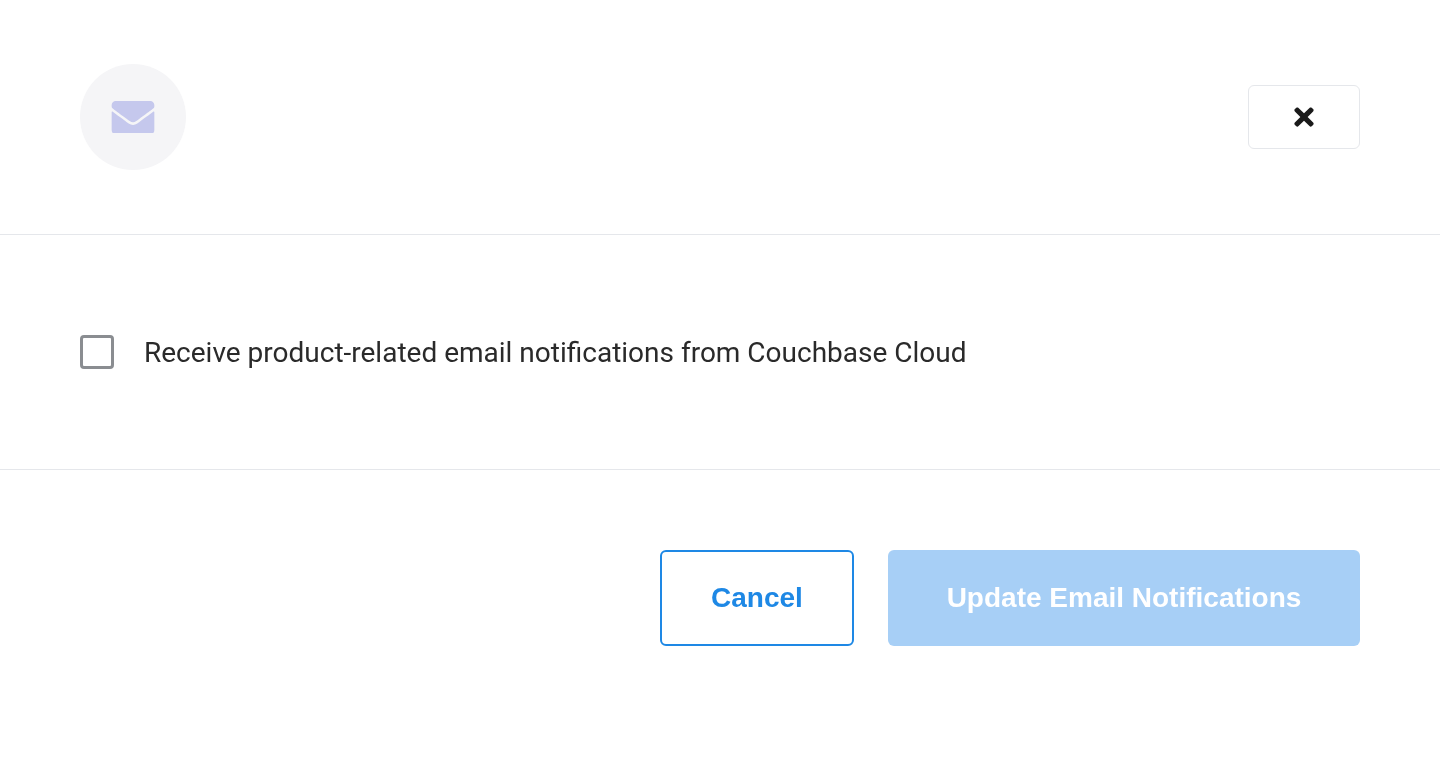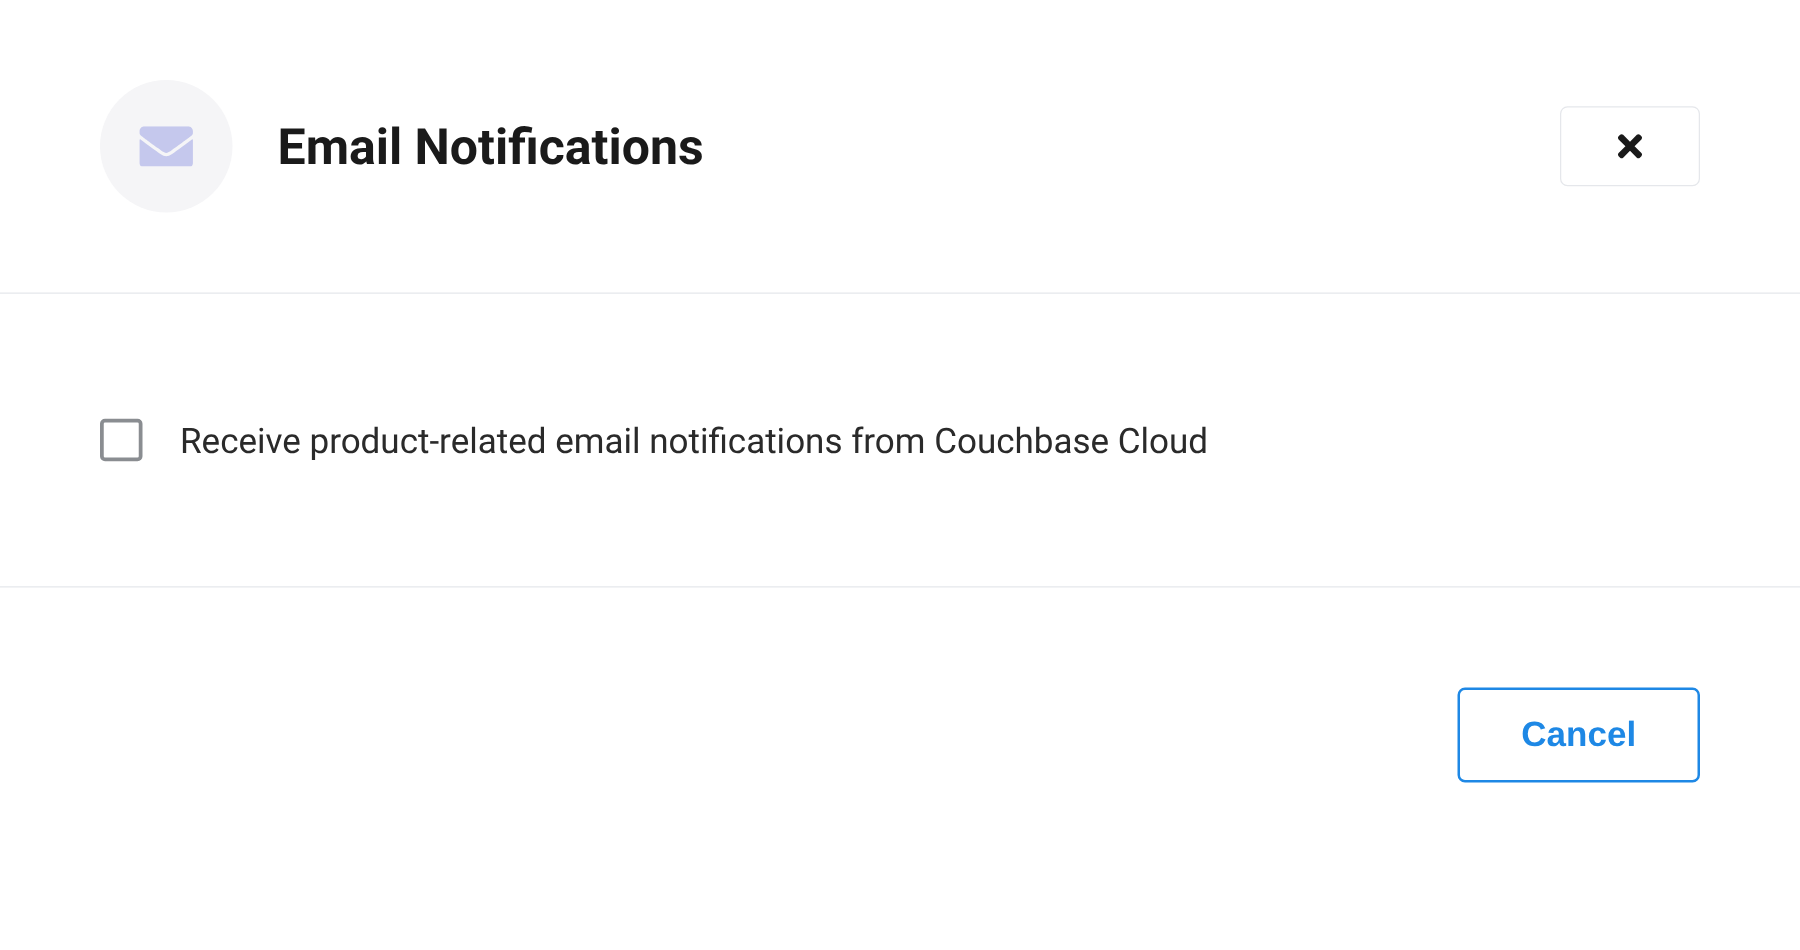--- a/index.html
+++ b/index.html
@@ -124,7 +124,6 @@
         <path d="M502.3 110.8c3.9-3.1 9.7-.2 9.7 4.7V336c0 26.5-21.5 48-48 48H48c-26.5 0-48-21.5-48-48V115.6c0-5 5.7-7.8 9.7-4.7 22.4 17.4 52.1 39.5 154.1 113.6 21.1 15.4 56.7 47.8 92.2 47.6 35.7.3 72-32.8 92.3-47.6 102-74.1 131.6-96.3 154-113.7zM256 240c23.2.4 56.6-29.2 73.4-41.4 132.7-96.3 142.8-104.7 173.4-128.7 5.8-4.5 9.2-11.5 9.2-18.9V32c0-26.5-21.5-48-48-48H48C21.5-16 0 5.5 0 32v19c0 7.4 3.4 14.3 9.2 18.9 30.6 23.9 40.7 32.4 173.4 128.7 16.8 12.2 50.2 41.8 73.4 41.4z" transform="translate(0,16)"></path>
       </svg>
     </div>
-    <h1 class="modal-title">Email Notifications</h1>
   </div>
   <button class="close-button">
     <svg class="close-x-svg" viewBox="0 0 352 512">

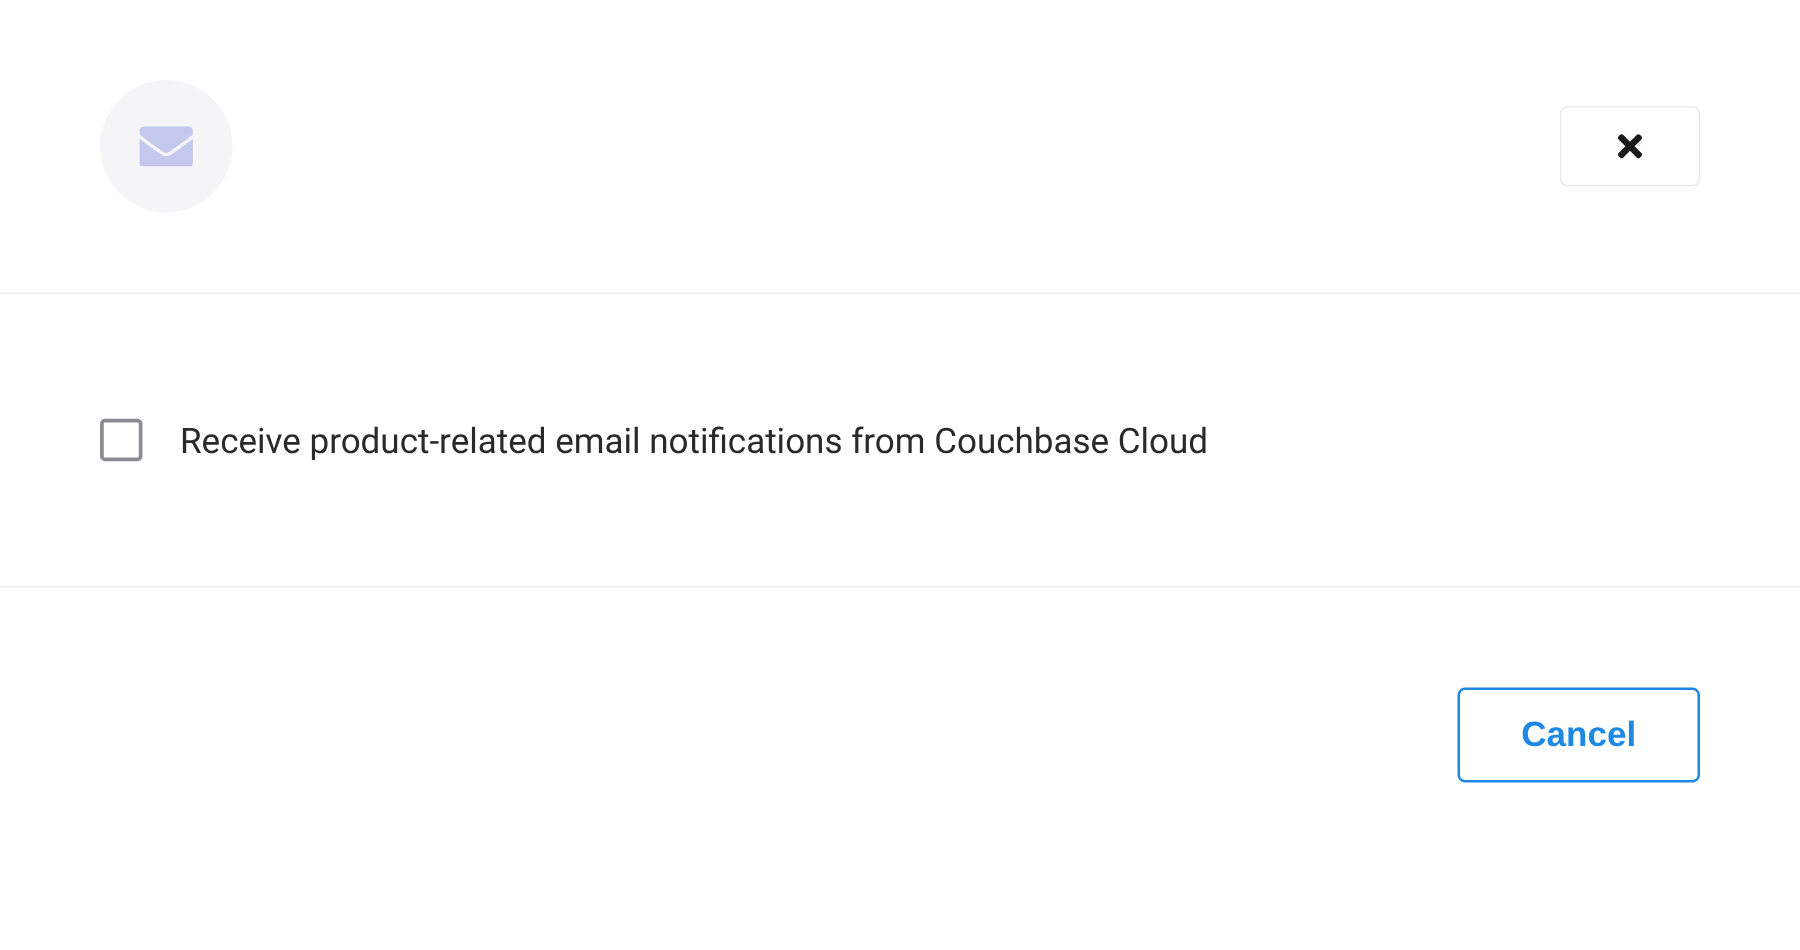--- a/index.html
+++ b/index.html
@@ -91,7 +91,7 @@
       padding: 80px 80px 0 80px;
     }
     .btn {
-      height: 76px;
+      height: 96px;
       border-radius: 6px;
       font-size: 28px;
       font-weight: 700;

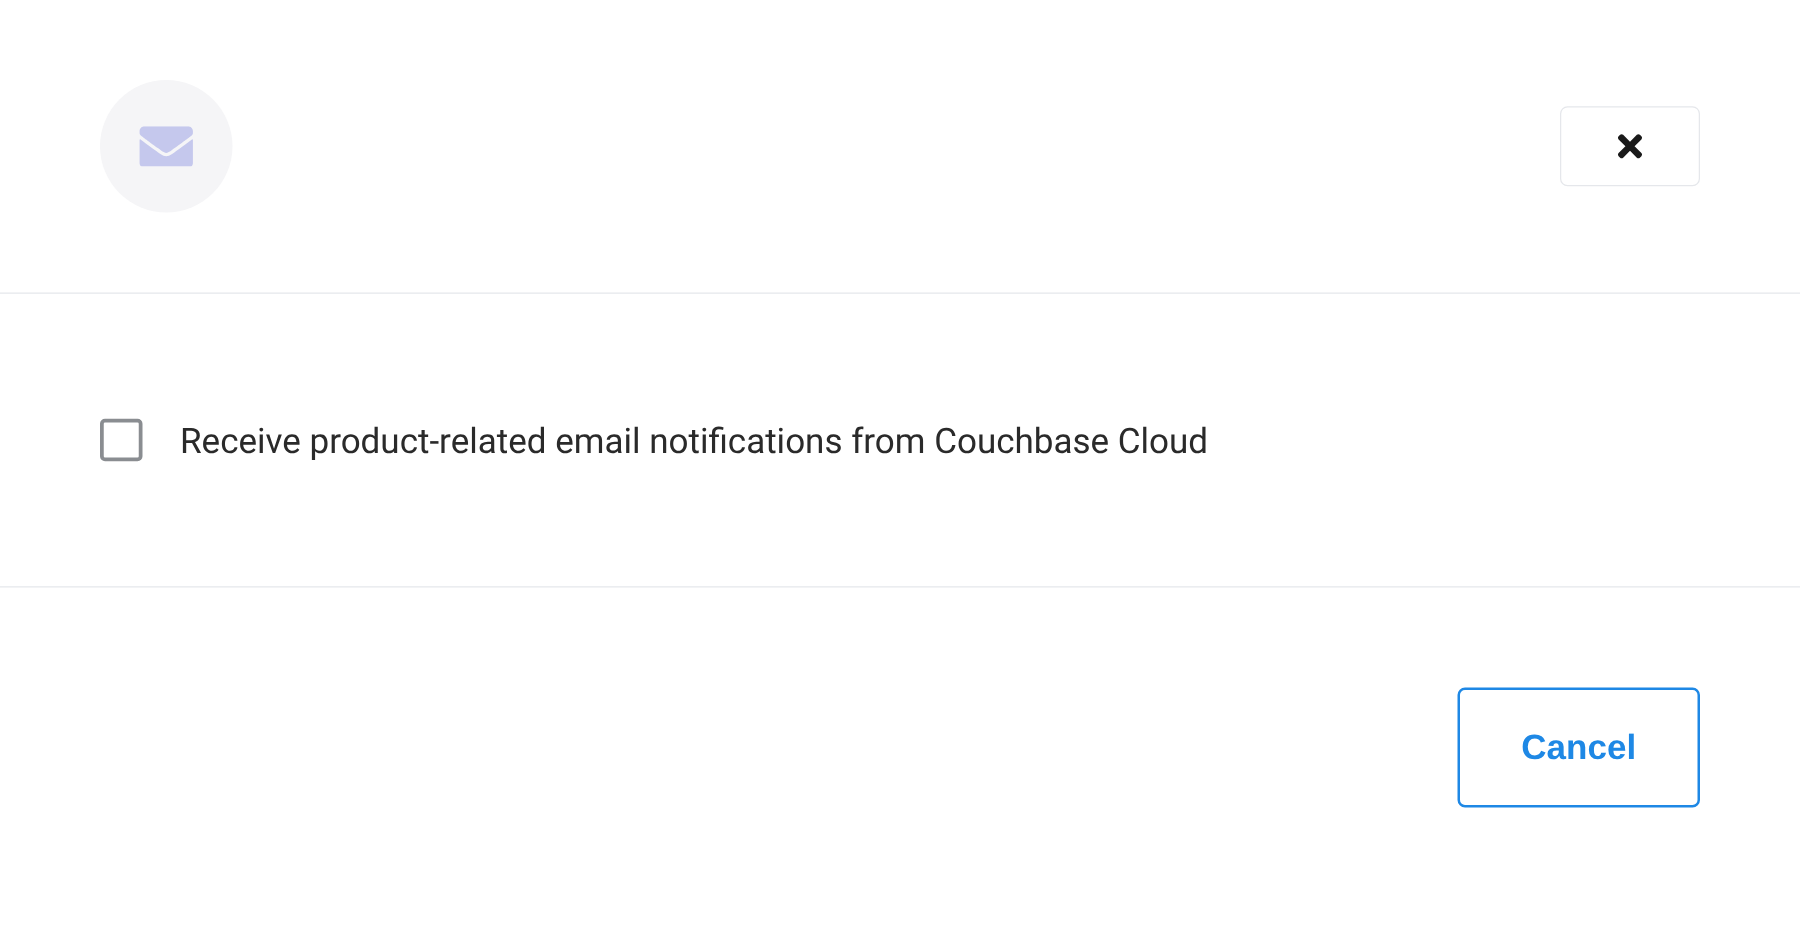--- a/index.html
+++ b/index.html
@@ -141,6 +141,7 @@
 
 <div class="modal-footer">
   <button class="btn btn-cancel">Cancel</button>
+  <button class="btn btn-primary">Update Email Notifications</button>
 </div>
 
 </body></html>

